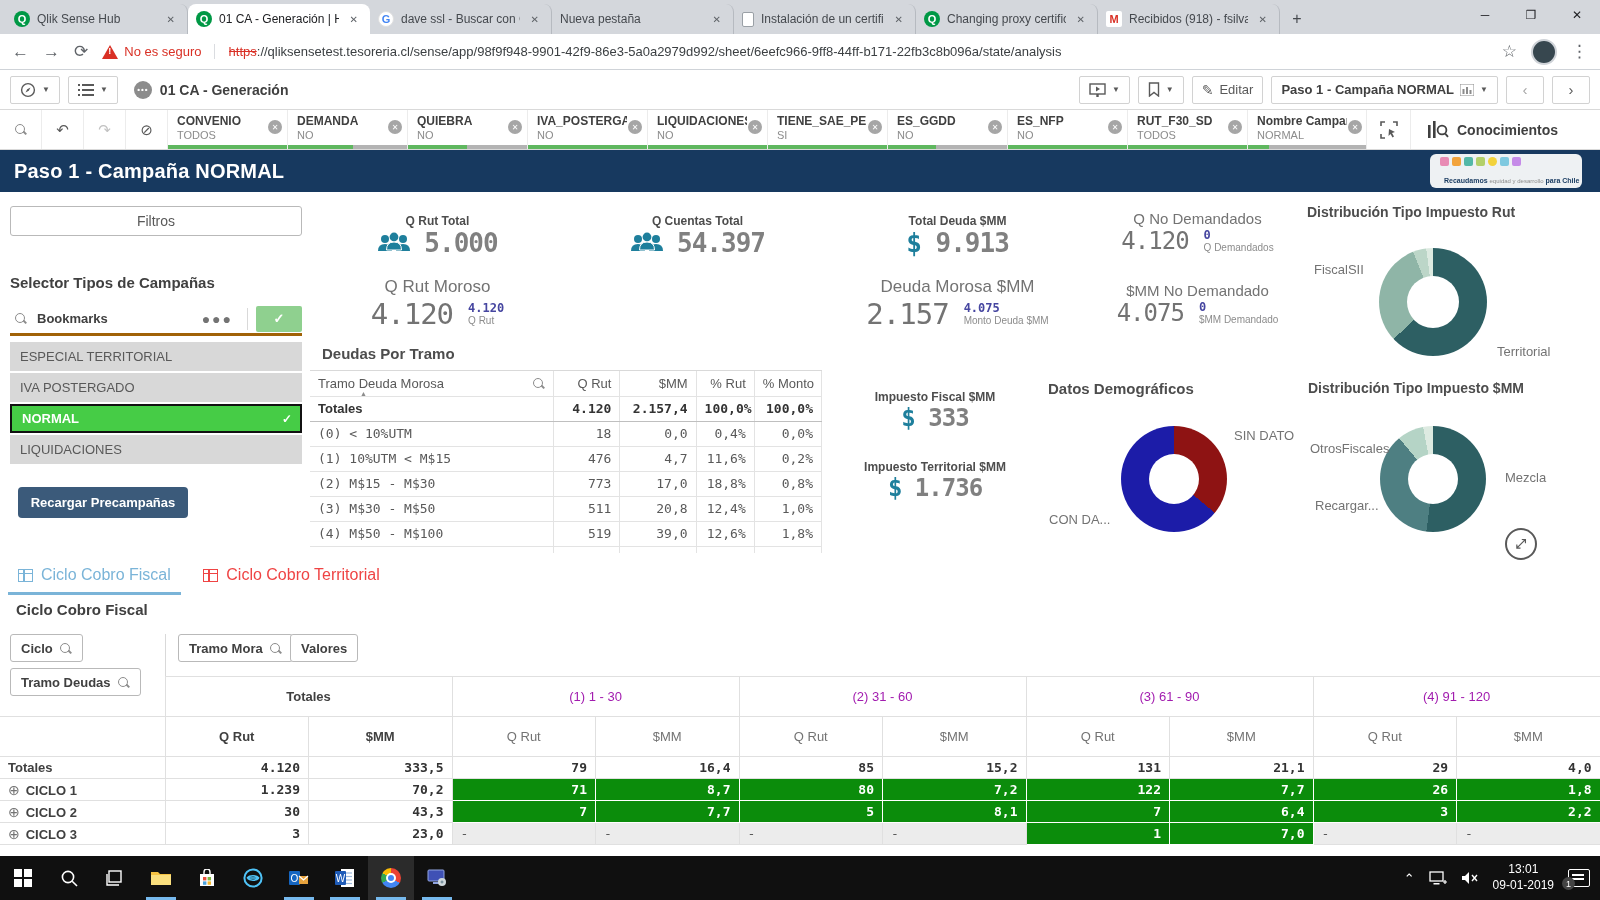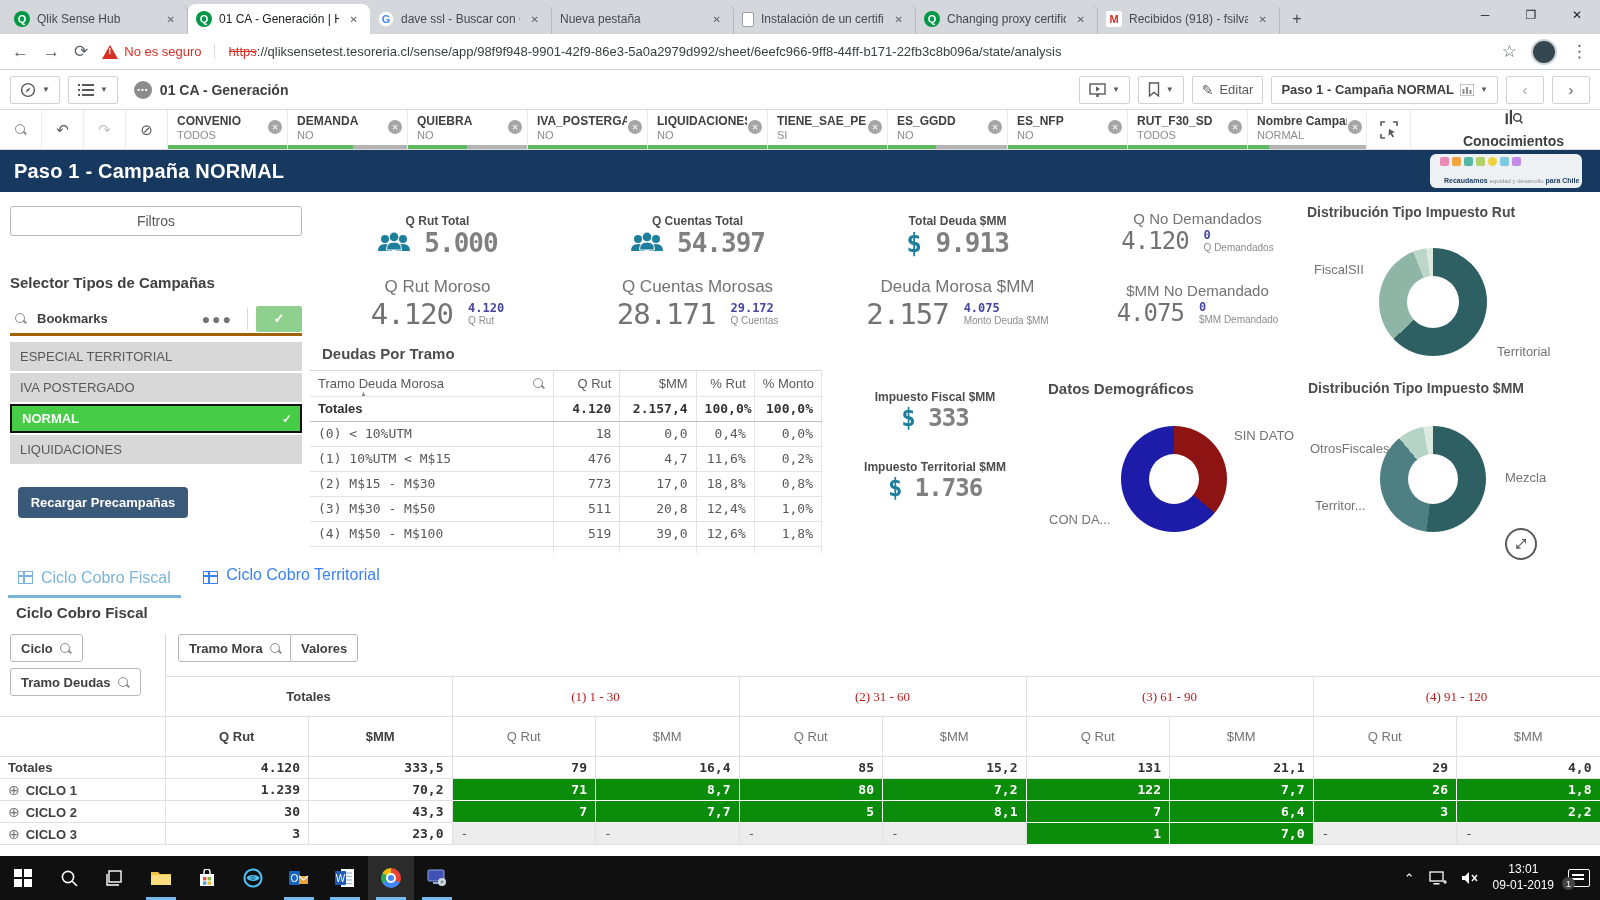--- a/index.html
+++ b/index.html
@@ -52,7 +52,7 @@
   .chip-value{font-size:11px;color:#8c8c8c;white-space:nowrap;overflow:hidden;margin-top:1px;}
   .chip-x{position:absolute;right:5px;top:10px;width:14px;height:14px;border-radius:50%;background:#a6a6a6;color:#fff;font-size:8px;display:flex;align-items:center;justify-content:center;}
   .chip-bar{position:absolute;left:0;bottom:0;width:100%;height:4px;}
-  #insights{width:190px;display:flex;align-items:center;gap:8px;padding-left:16px;border-left:1px solid #ececec;font-size:14px;font-weight:bold;color:#404040;flex-direction:column;}
+  #insights{width:190px;display:flex;align-items:center;gap:8px;padding-left:16px;border-left:1px solid #ececec;font-size:14px;font-weight:bold;color:#404040;}
   #sel-tool{width:44px;display:flex;align-items:center;justify-content:center;border-left:1px solid #ececec;}
 
   

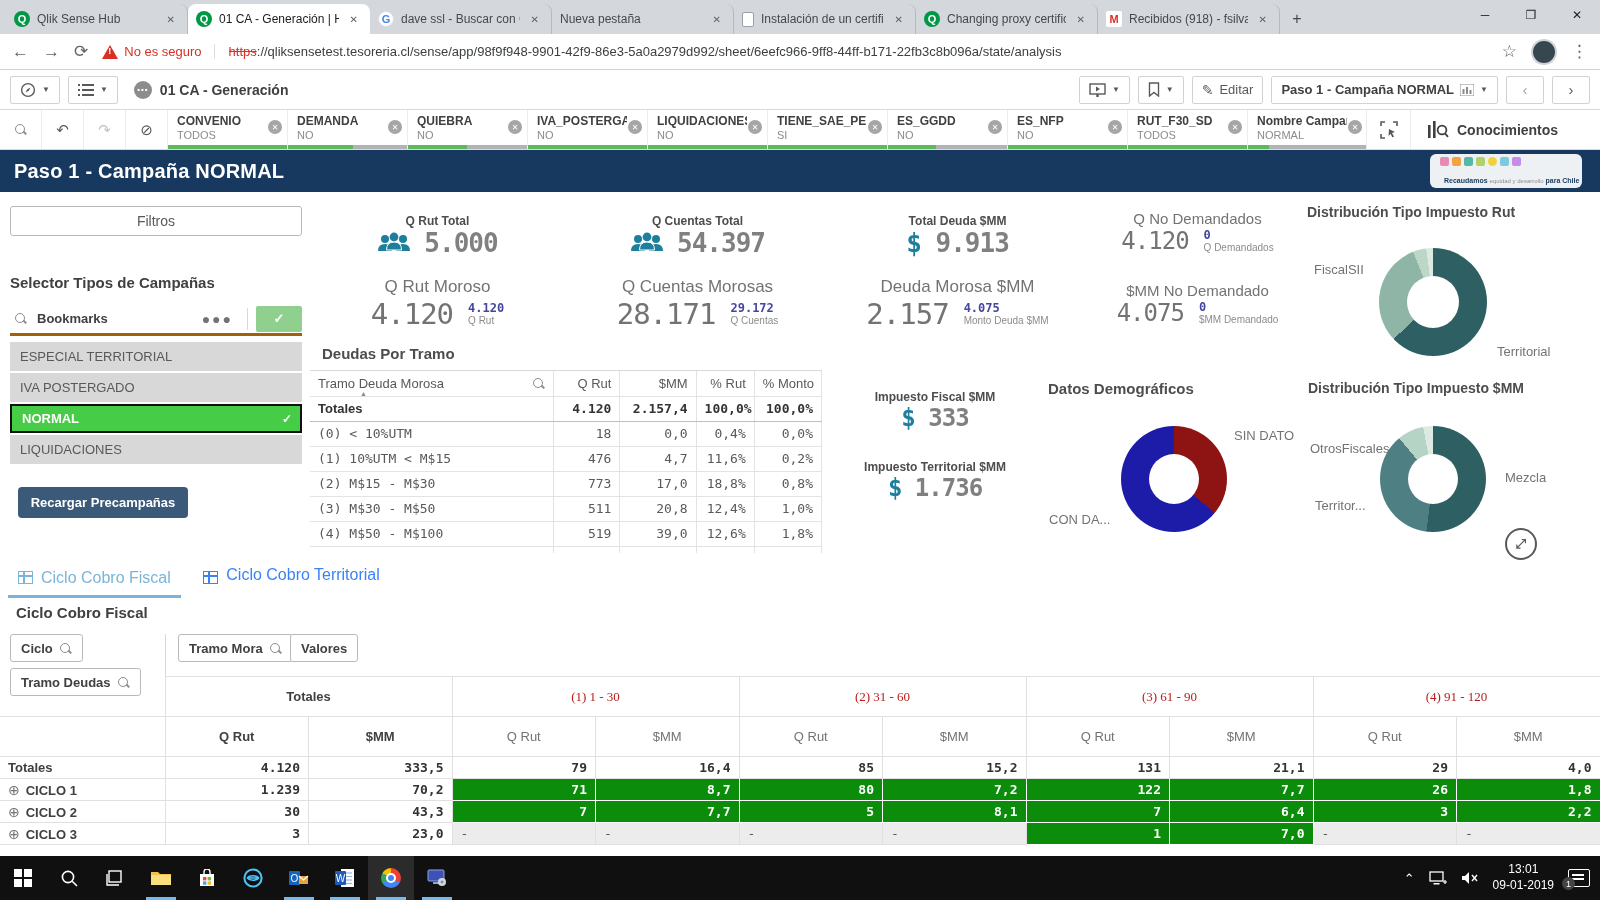--- a/index.html
+++ b/index.html
@@ -471,16 +471,6 @@
           <span class="supsub">
             <span class="sup">4.120</span>
             <span class="sub">Q Rut</span>
-          </span>
-        </div>
-    </div>
-    <div class="kpi" style="left:590px;top:85px;width:215px;">
-      <div class="kpi-lab-lg">Q Cuentas Morosas</div>
-      <div class="kpi-row">
-          <span class="kpi-num">28.171</span>
-          <span class="supsub">
-            <span class="sup">29.172</span>
-            <span class="sub">Q Cuentas</span>
           </span>
         </div>
     </div>

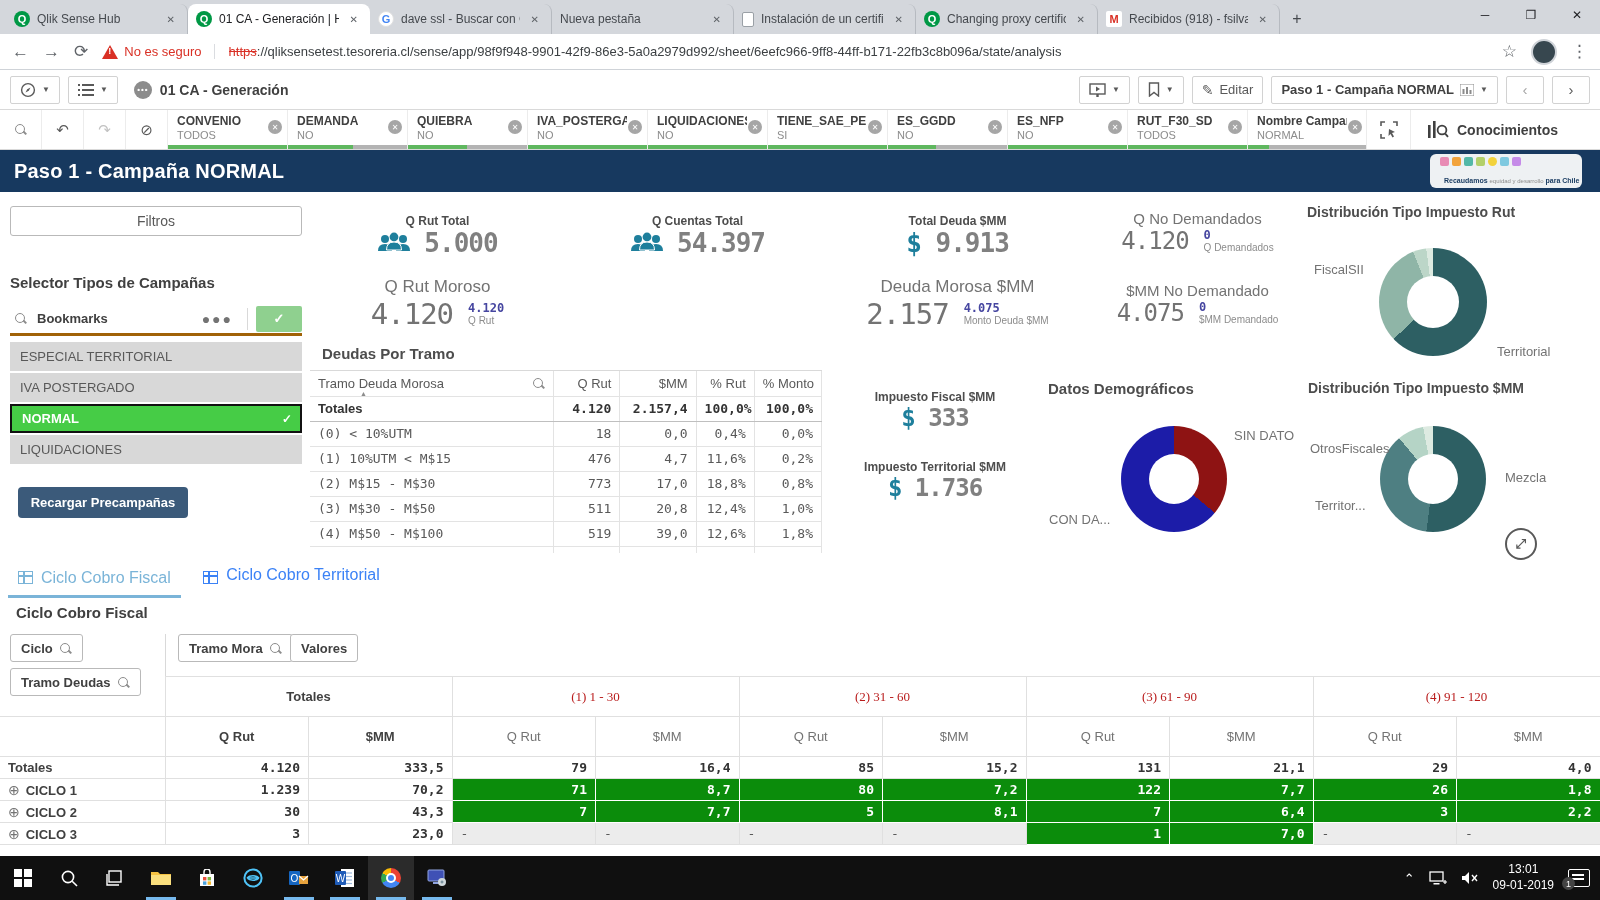--- a/index.html
+++ b/index.html
@@ -603,7 +603,7 @@
     <div class="donut" style="left: 1380px; top: 234px; width: 106px; height: 106px; background: conic-gradient(rgb(45, 95, 99) 0deg, rgb(45, 95, 99) 187.2deg, rgb(78, 127, 130) 187.2deg, rgb(78, 127, 130) 320.4deg, rgb(181, 212, 198) 320.4deg, rgb(181, 212, 198) 349.2deg, rgb(221, 234, 225) 349.2deg, rgb(221, 234, 225) 360deg);"></div>
     <div class="dlabel" style="left:1310px;top:216px;margin-top:33px;">OtrosFiscales</div>
     <div class="dlabel" style="left:1505px;top:278px;">Mezcla</div>
-    <div class="dlabel" style="left:1315px;top:306px;">Territor...</div>
+    <div class="dlabel" style="left:1315px;top:306px;">Recargar...</div>
     <div id="expand-btn">⤢</div>
 
     <div id="sec-tabs">

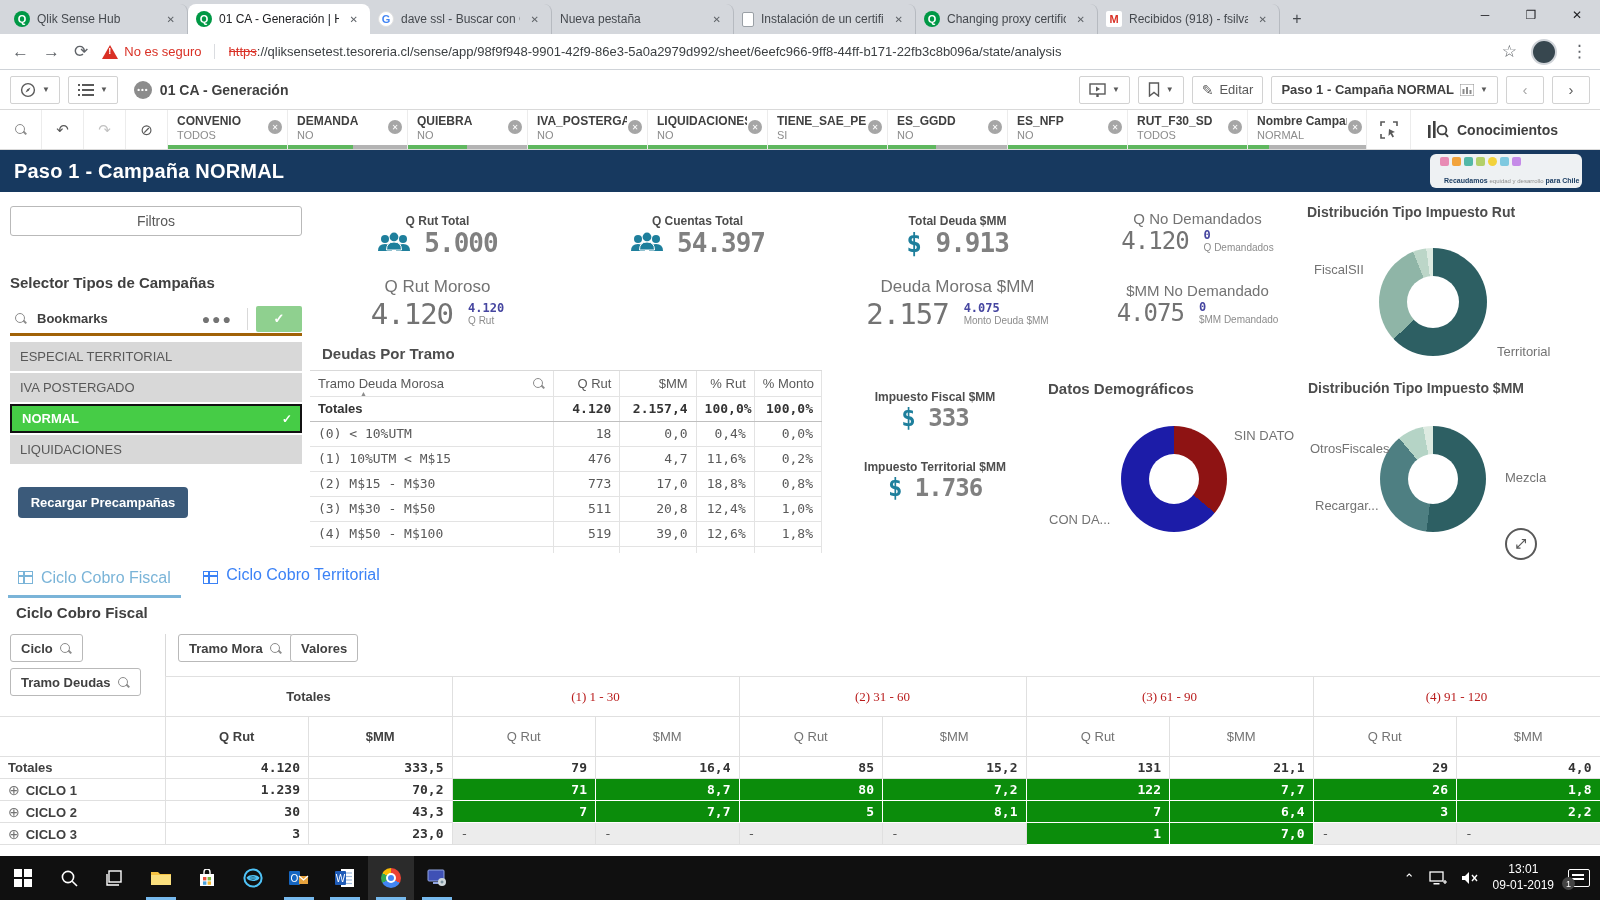--- a/index.html
+++ b/index.html
@@ -129,7 +129,7 @@
   .stab .grid-ic::before{content:"";position:absolute;left:0;right:0;top:3px;height:1.5px;background:currentColor;}
   .stab .grid-ic::after{content:"";position:absolute;top:0;bottom:0;left:4px;width:1.5px;background:currentColor;}
   .stab.active{color:#7ab4d8;border-bottom:3px solid #7ab4d8;}
-  .stab.inactive{color:#3b82f6;align-items:flex-end;}
+  .stab.inactive{color:#ef4444;}
   #sec-title{margin:6px 0 0 16px;font-size:15px;font-weight:bold;color:#404040;}
 
   

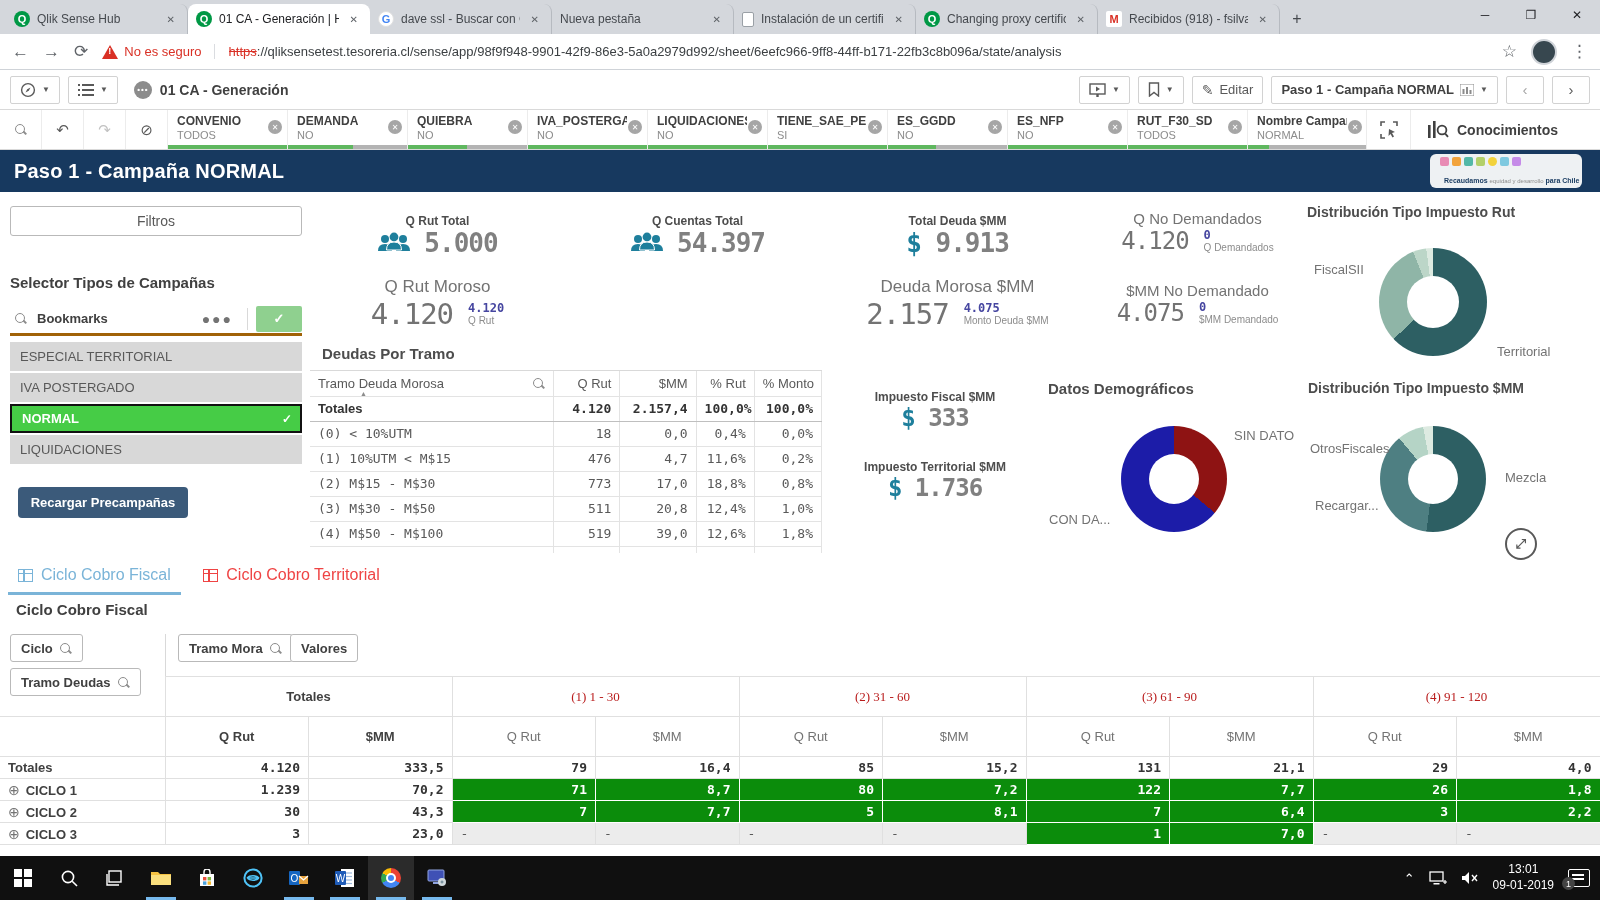--- a/index.html
+++ b/index.html
@@ -138,7 +138,7 @@
   #pv-vline{position:absolute;left:165px;top:6px;width:1px;height:86px;background:#d9d9d9;}
   #pvtable{position:absolute;left:0;top:48px;width:1600px;border-collapse:collapse;table-layout:fixed;}
   #pvtable td{border:1px solid #e0e0e0;height:22px;font-size:13px;padding:0 8px;white-space:nowrap;overflow:hidden;}
-  #pvtable .ghead{height:40px;text-align:center;font-family:Liberation Serif, serif;color:#b91c1c;}
+  #pvtable .ghead{height:40px;text-align:center;font-family:Liberation Sans, sans-serif;color:#a21caf;}
   #pvtable .ghead.tot{font-family:"Liberation Sans",sans-serif;font-weight:bold;color:#404040;}
   #pvtable .shead{height:40px;text-align:center;color:#737373;}
   #pvtable .shead.tot{font-weight:bold;color:#404040;}

